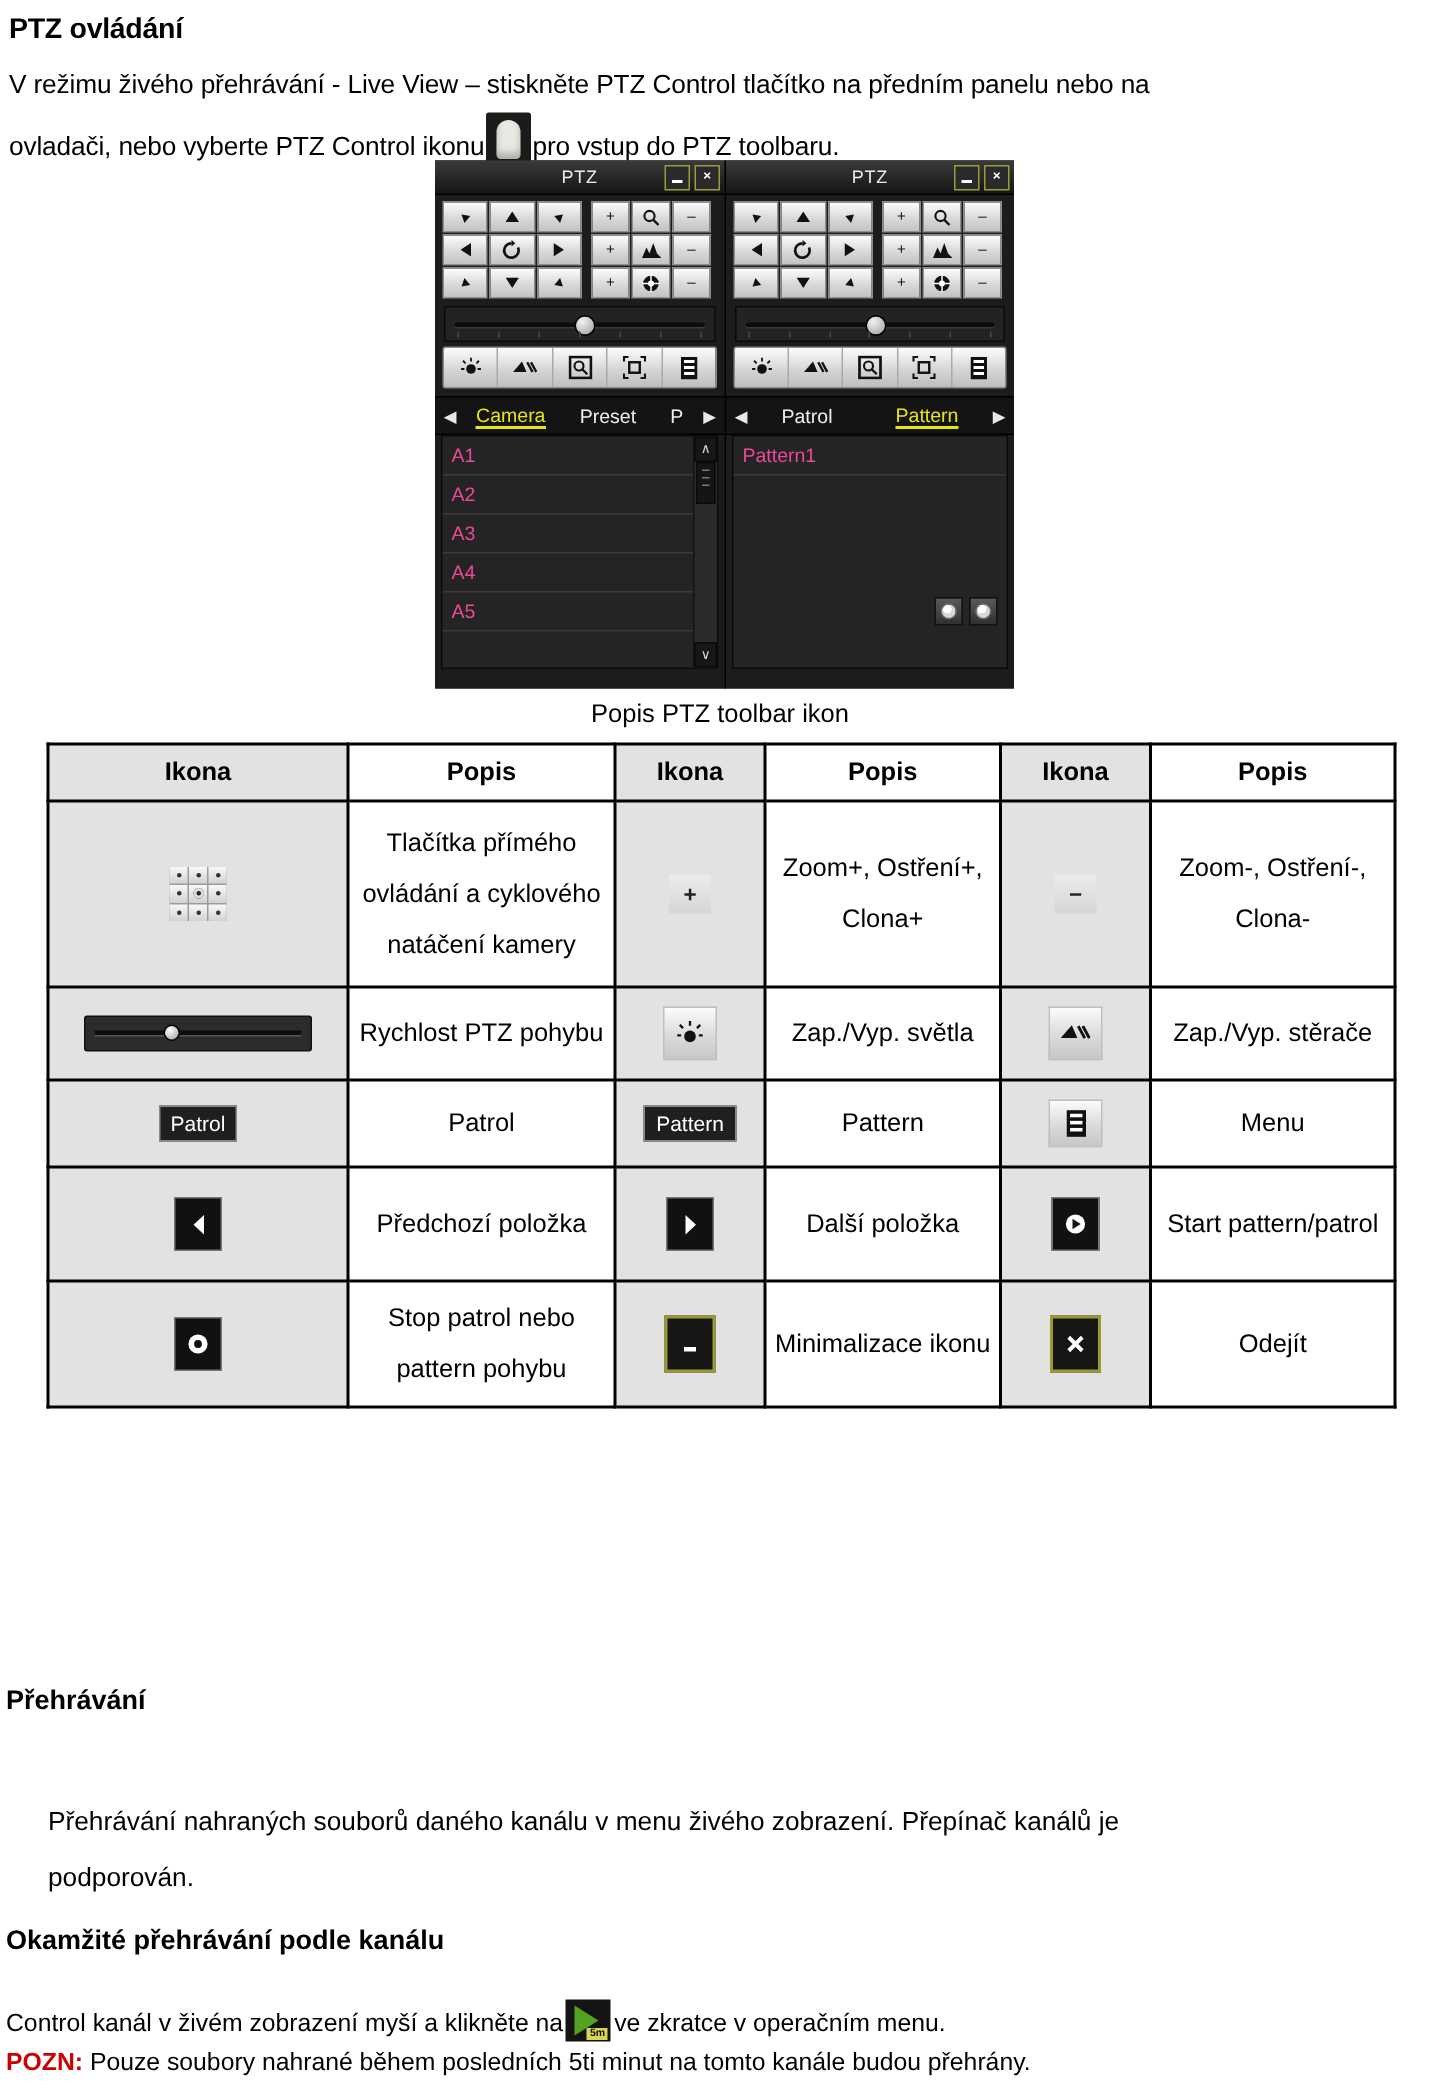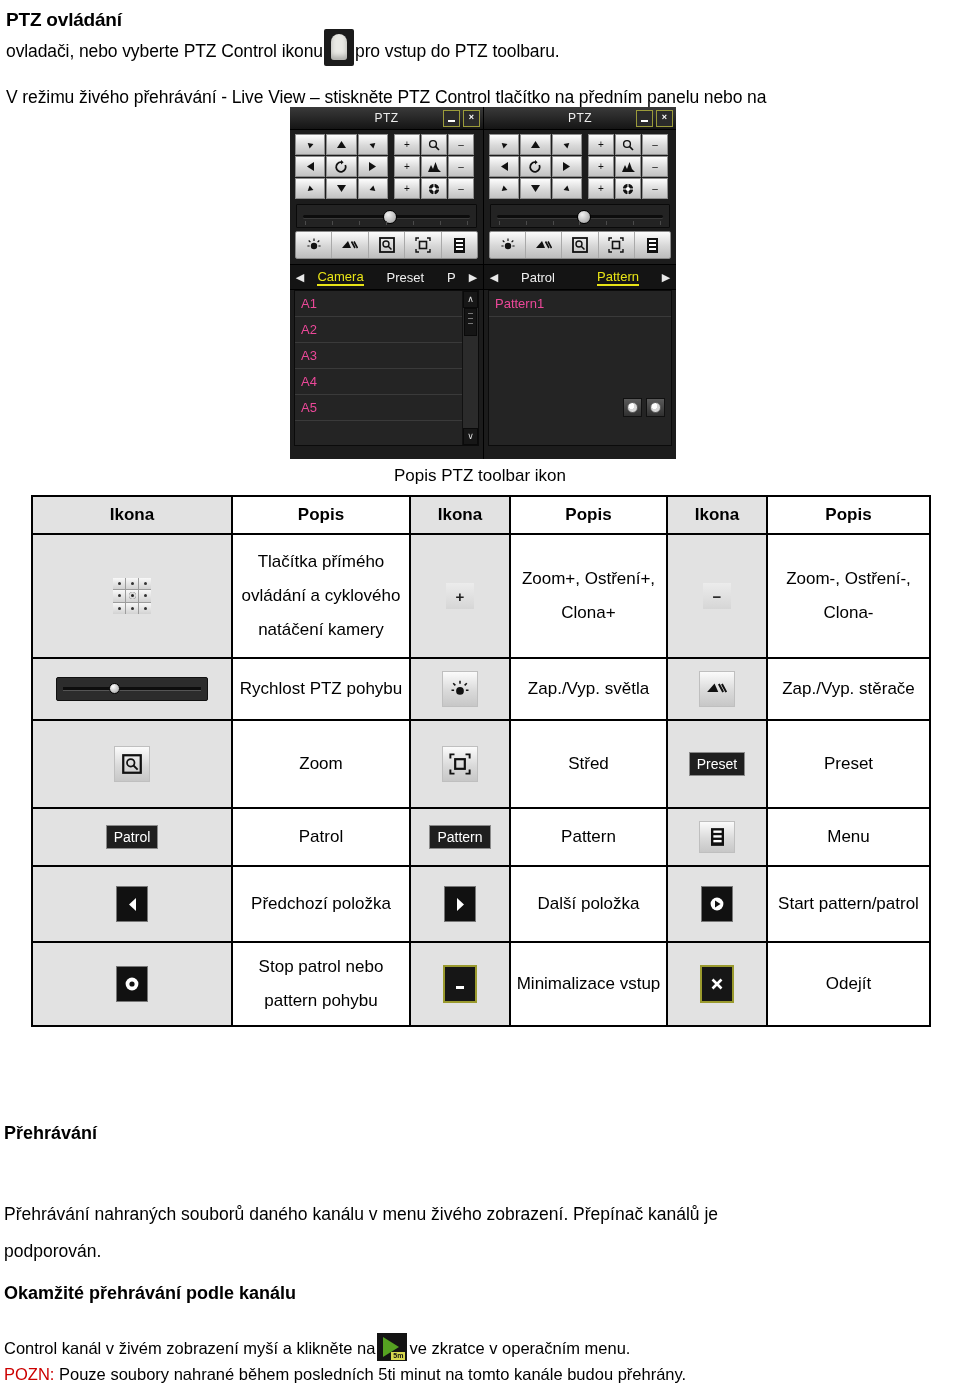--- a/index.html
+++ b/index.html
@@ -350,11 +350,11 @@
 
   <div class="doc-title">PTZ ovládání</div>
 
+  <div class="para p1">V režimu živého přehrávání - Live View – stiskněte PTZ Control tlačítko na předním panelu  nebo na</div>
+
   <div class="para p2">
     <span>ovladači, nebo vyberte PTZ Control ikonu</span><span class="inline-icon"></span><span>pro vstup do PTZ toolbaru.</span>
   </div>
-
-  <div class="para p1">V režimu živého přehrávání - Live View – stiskněte PTZ Control tlačítko na předním panelu  nebo na</div>
 
   <div class="shot-wrap">
 

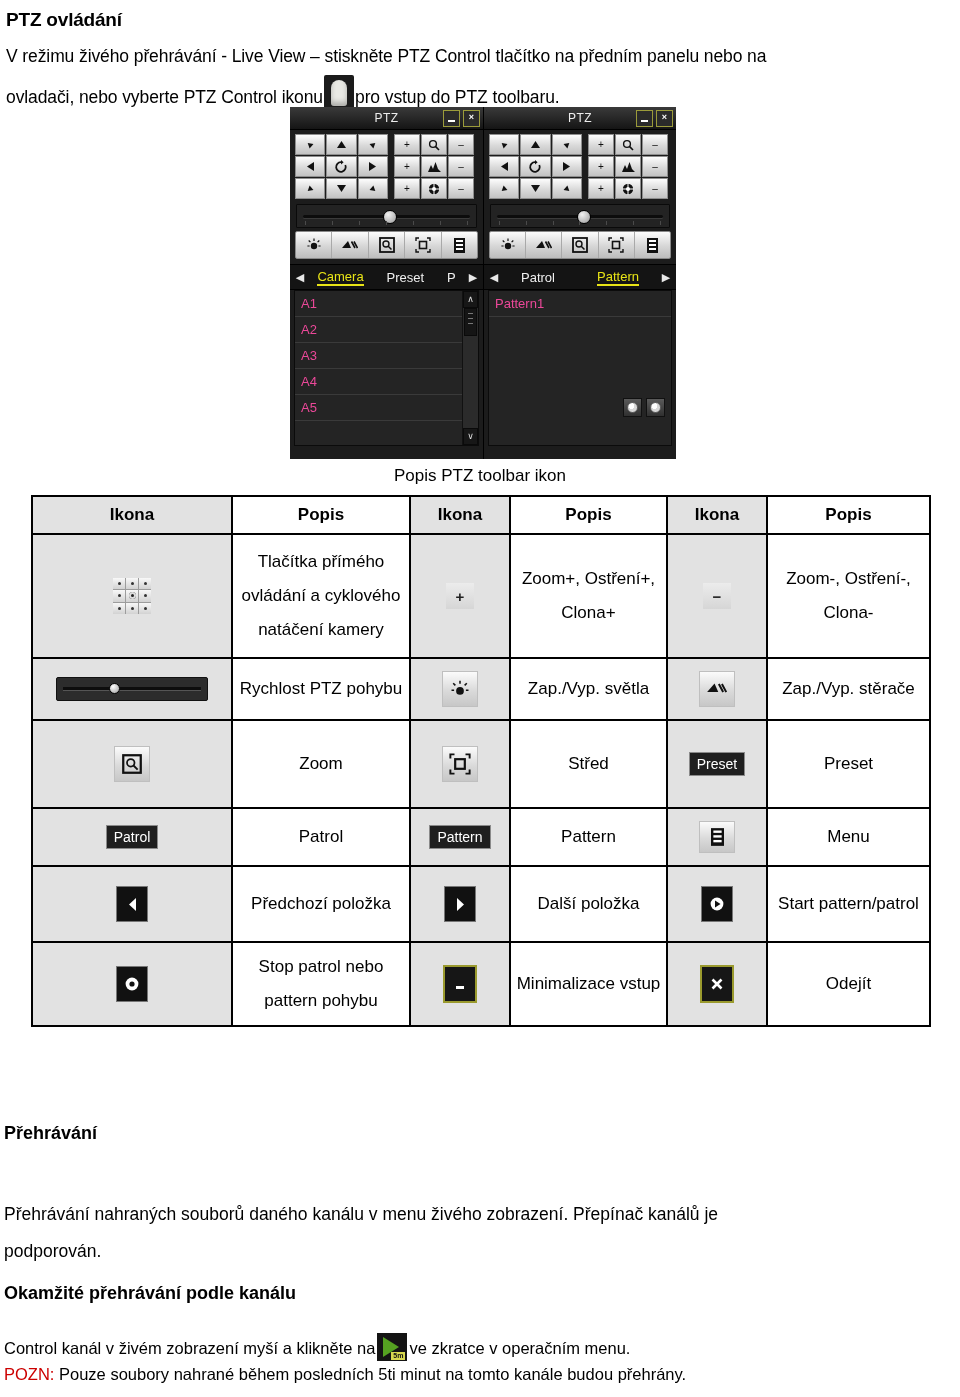--- a/index.html
+++ b/index.html
@@ -767,31 +767,6 @@
         <td class="col-desc desc">Zap./Vyp. stěrače</td>
       </tr>
 
-      <tr style="height:88px">
-        <td class="col-icon icon">
-          <div class="ic-btn">
-            <svg width="20" height="20" viewBox="0 0 16 16">
-                <rect x="1" y="1" width="14" height="14" stroke="#111" stroke-width="1.8" fill="none"></rect>
-                <circle cx="7" cy="7" r="3" stroke="#111" stroke-width="1.4" fill="none"></circle>
-                <line x1="9" y1="9" x2="12.5" y2="12.5" stroke="#111" stroke-width="1.5"></line>
-              </svg>
-          </div>
-        </td>
-        <td class="col-desc desc">Zoom</td>
-        <td class="col-icon icon">
-          <div class="ic-btn">
-            <svg width="22" height="22" viewBox="0 0 16 16">
-                <rect x="4.5" y="4.5" width="7" height="7" stroke="#111" stroke-width="1.6" fill="none"></rect>
-                <path d="M1 4 L1 1 L4 1 M12 1 L15 1 L15 4 M15 12 L15 15 L12 15 M4 15 L1 15 L1 12" stroke="#111" stroke-width="1.4" fill="none"></path>
-              </svg>
-          </div>
-        </td>
-        <td class="col-desc desc">Střed</td>
-        <td class="col-icon icon">
-          <span class="ic-dark">Preset</span>
-        </td>
-        <td class="col-desc desc">Preset</td>
-      </tr>
 
       <tr style="height:58px">
         <td class="col-icon icon">

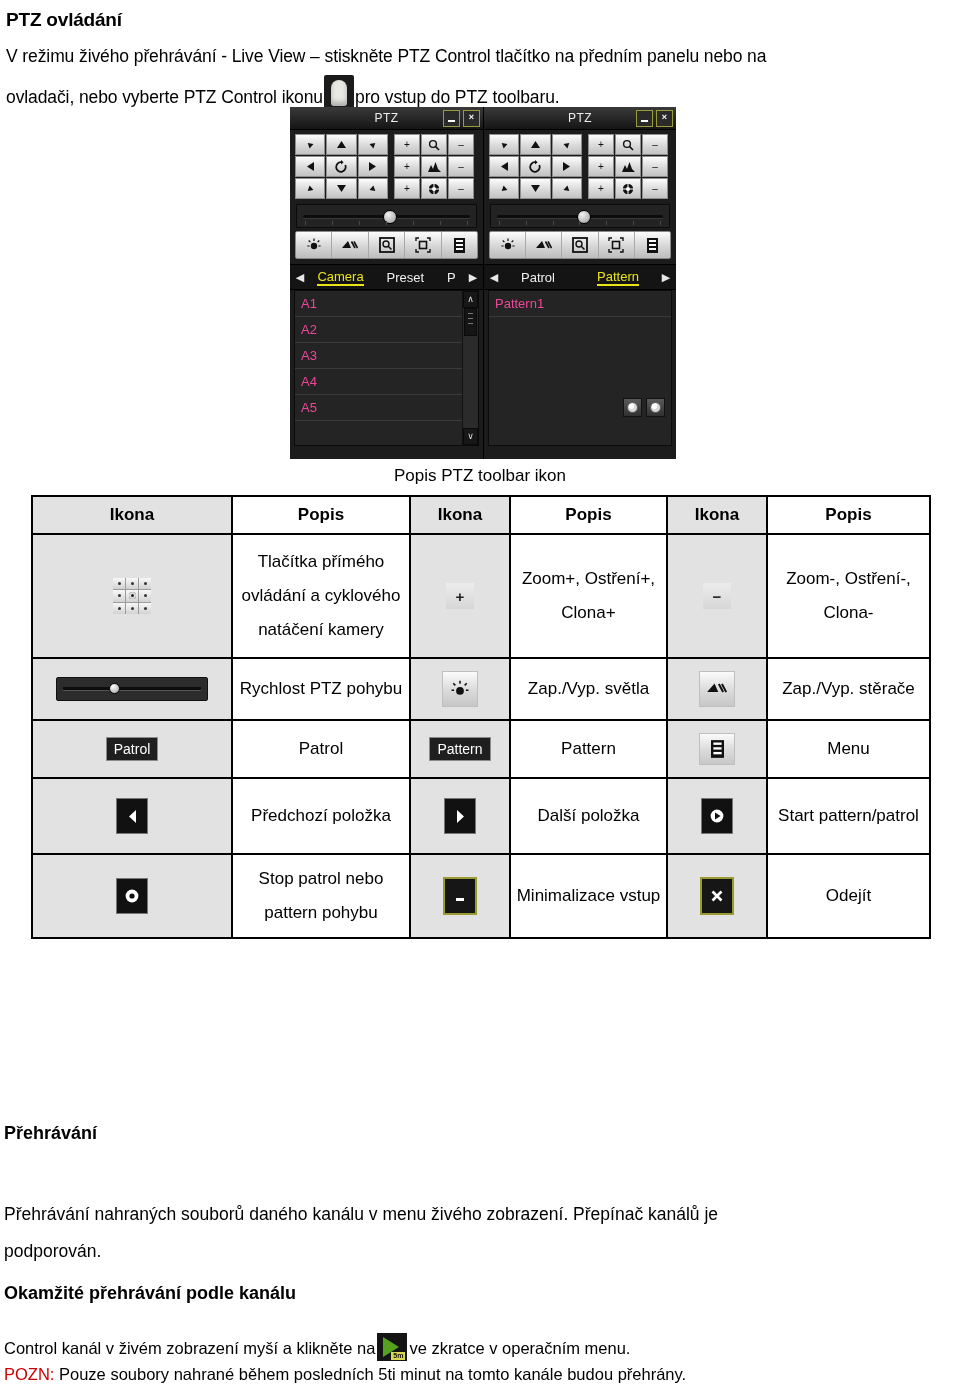--- a/index.html
+++ b/index.html
@@ -835,7 +835,7 @@
               </svg>
           </div>
         </td>
-        <td class="col-desc desc">Minimalizace vstup</td>
+        <td class="col-desc desc">Minimalizace ikonu</td>
         <td class="col-icon icon">
           <div class="ic-square yellow">
             <svg width="14" height="14" viewBox="0 0 14 14">

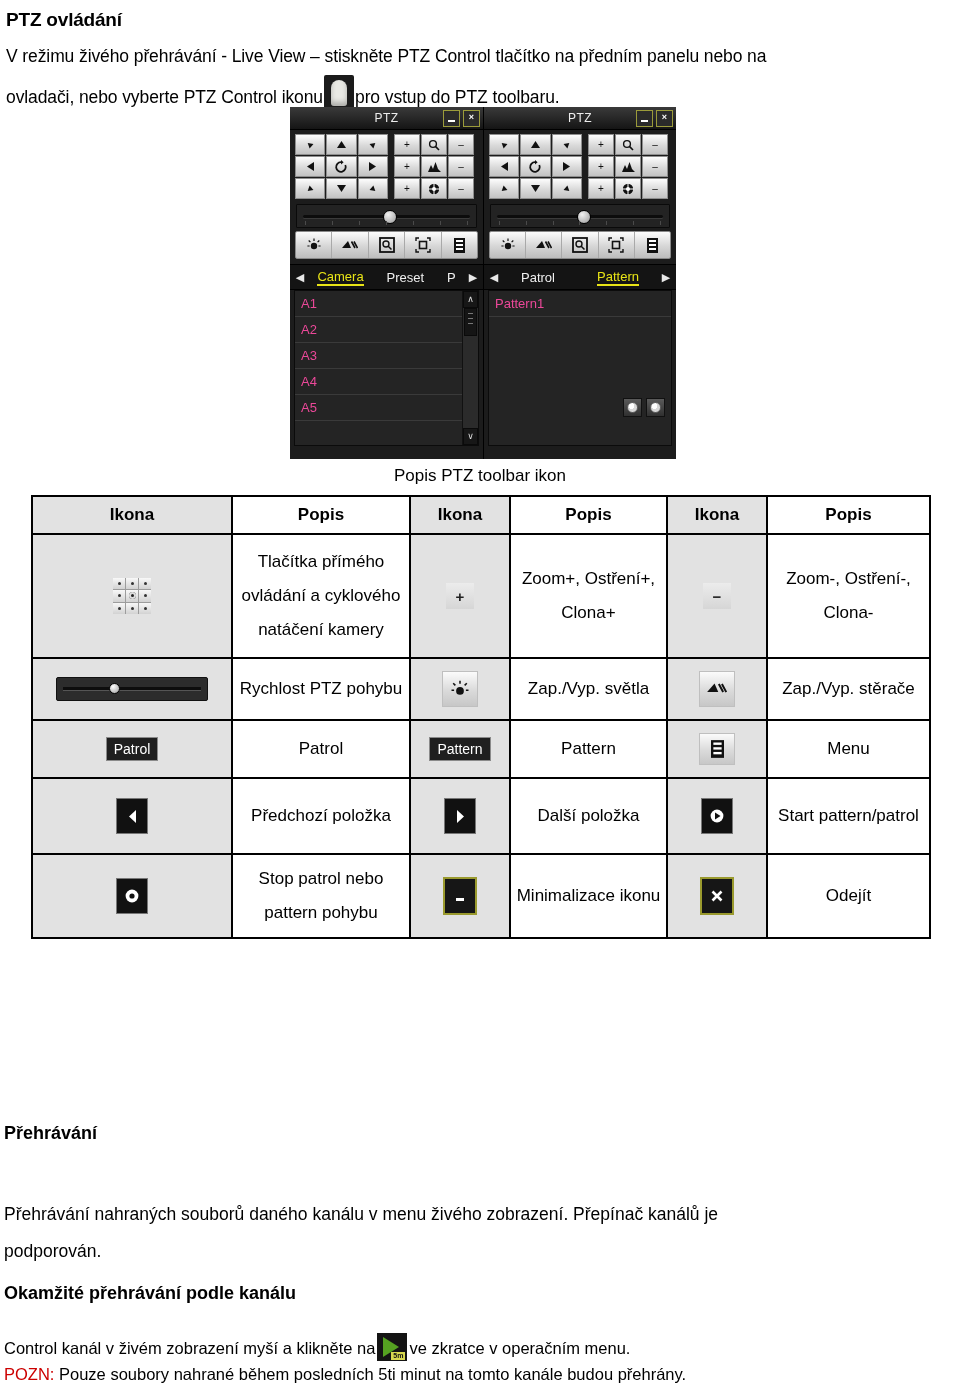--- a/index.html
+++ b/index.html
@@ -318,7 +318,7 @@
     width: 952px;
   }
   .h-bold { font-size: 18px; font-weight: bold; }
-  .body-t { font-size: 17.5px; line-height: 37px; }
+  .body-t { font-size: 17.5px; line-height: 37px; margin-left: 28px; }
   .pozn { color: #cc0000; font-weight: normal; }
   .note-line { font-size: 16.5px; line-height: 26px; }
 

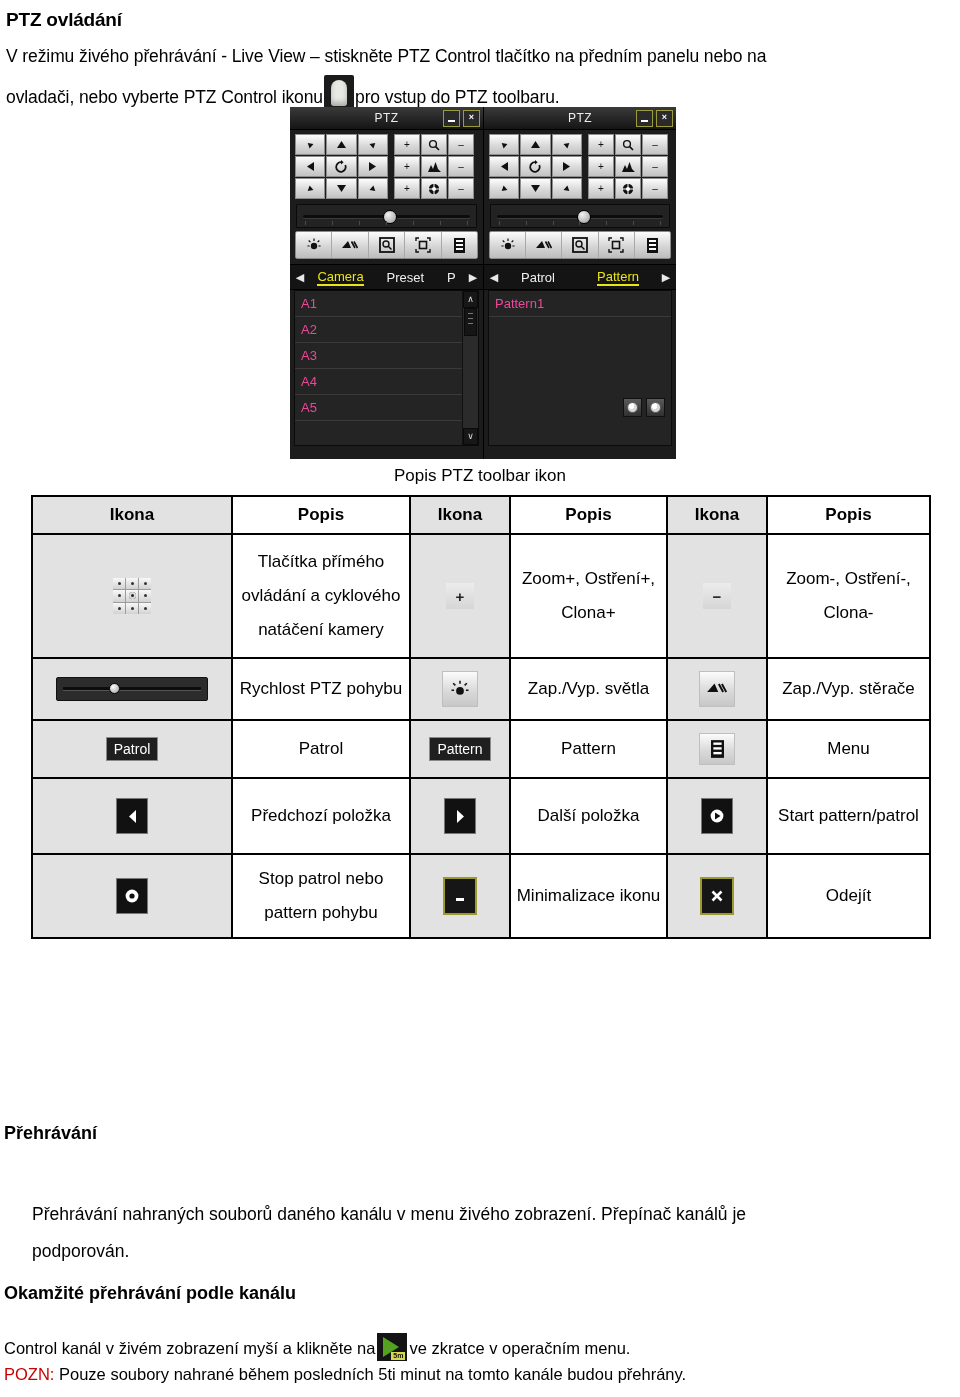--- a/index.html
+++ b/index.html
@@ -319,7 +319,7 @@
   }
   .h-bold { font-size: 18px; font-weight: bold; }
   .body-t { font-size: 17.5px; line-height: 37px; margin-left: 28px; }
-  .pozn { color: #cc0000; font-weight: normal; }
+  .pozn { color: #cc0000; font-weight: bold; }
   .note-line { font-size: 16.5px; line-height: 26px; }
 
   .play-icon {

